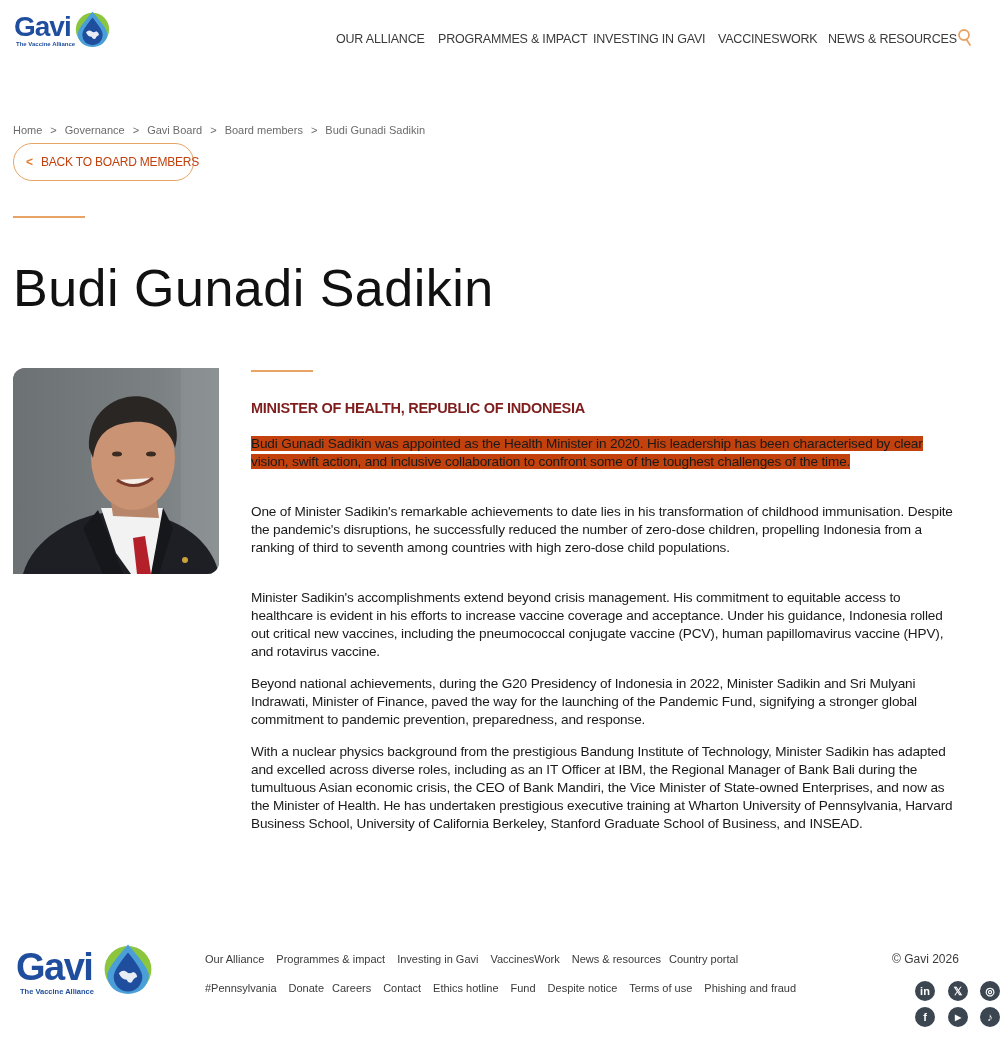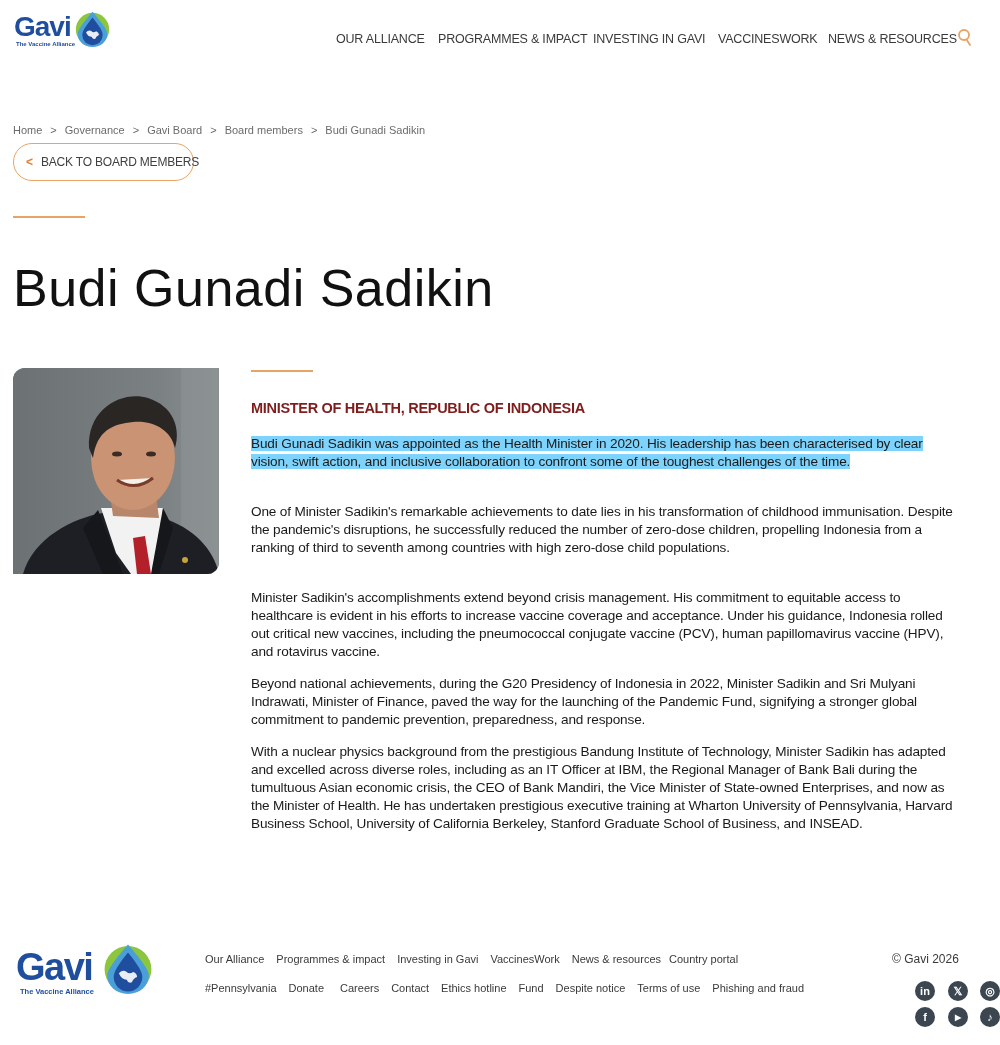--- a/index.html
+++ b/index.html
@@ -21,7 +21,7 @@
 
   .back-btn { position: absolute; left: 13px; top: 143px; width: 181px; height: 38px; border: 1px solid #e8a465; border-radius: 19px; display: flex; align-items: center; padding-left: 12px; cursor: pointer; background: #fff; }
   .back-chev { color: #e27d2e; font-size: 12px; font-weight: bold; margin-right: 8px; }
-  .back-label { font-size: 12px; color: #404040; letter-spacing: -0.2px; white-space: nowrap; }
+  .back-label { font-size: 12px; color: #c2410c; letter-spacing: -0.2px; white-space: nowrap; }
 
   .accent-line { position: absolute; height: 2px; background: #e8a465; }
 

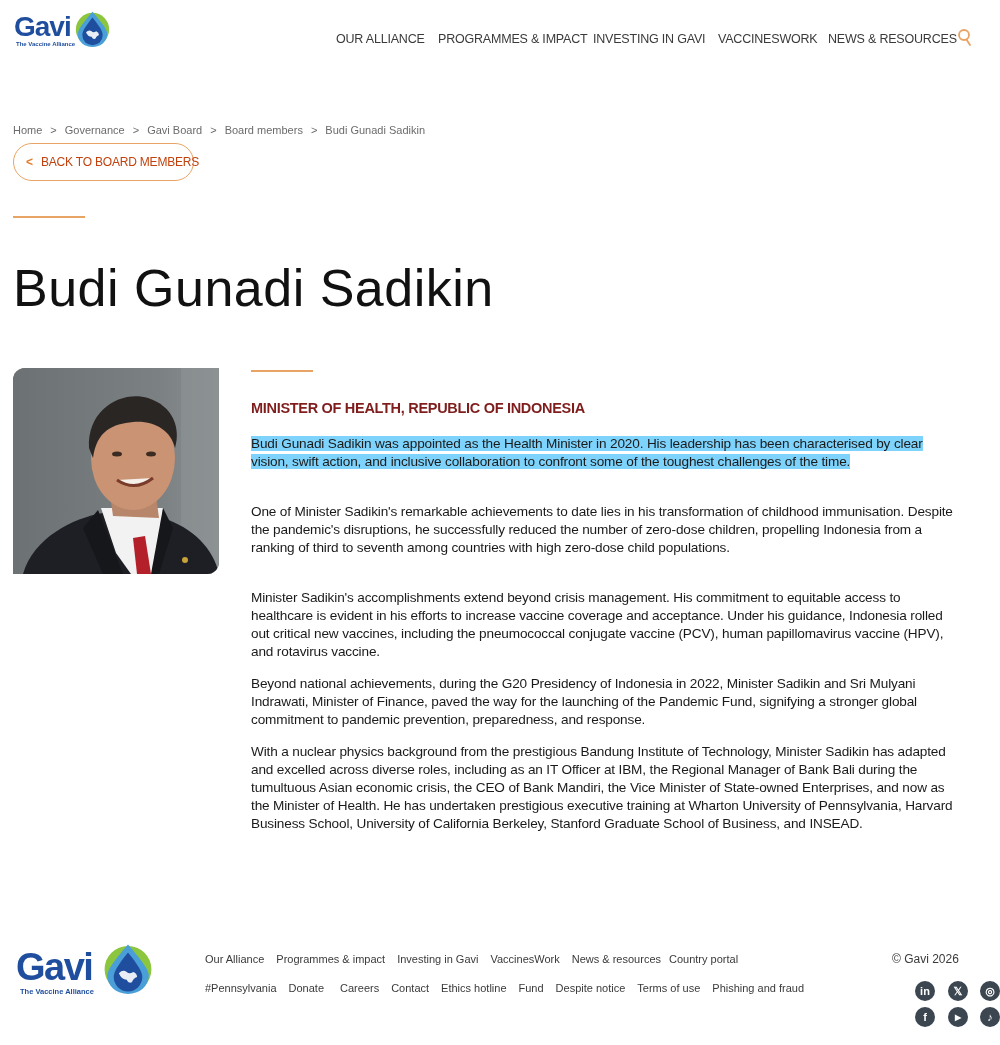--- a/index.html
+++ b/index.html
@@ -32,7 +32,7 @@
   .content { position: absolute; left: 251px; top: 370px; width: 712px; }
   .role { position: absolute; left: 0; top: 30px; font-size: 14.5px; font-weight: bold; color: #7f1d1d; letter-spacing: -0.3px; white-space: nowrap; }
   .para { position: absolute; left: 0; width: 712px; font-size: 13.6px; line-height: 18px; color: #1a1a1a; letter-spacing: -0.15px; }
-  .para.hl span.mark { background: #7dd3fc; }
+  .para.hl span.mark { background: #c2410c; }
 
   .footer { position: absolute; left: 0; top: 930px; width: 1000px; height: 115px; }
   .flogo { position: absolute; left: 16px; top: 12px; width: 140px; height: 56px; }

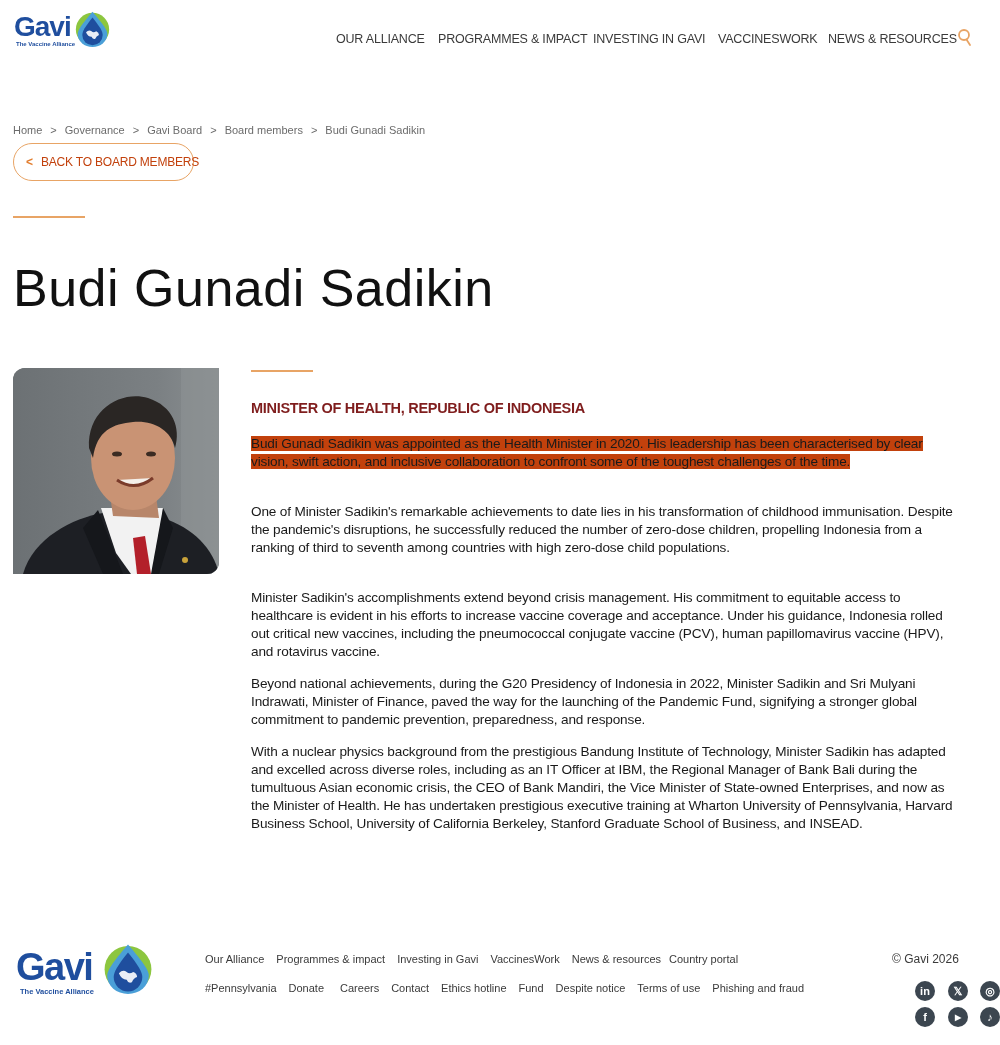--- a/index.html
+++ b/index.html
@@ -163,7 +163,7 @@
 
   <div class="frow" style="top:52px;">
     <a>#Pennsylvania</a>
-    <a style="margin-right:16px;">Donate</a>
+    <a style="margin-right:8px;">Donate</a>
     <a>Careers</a>
     <a>Contact</a>
     <a>Ethics hotline</a>

